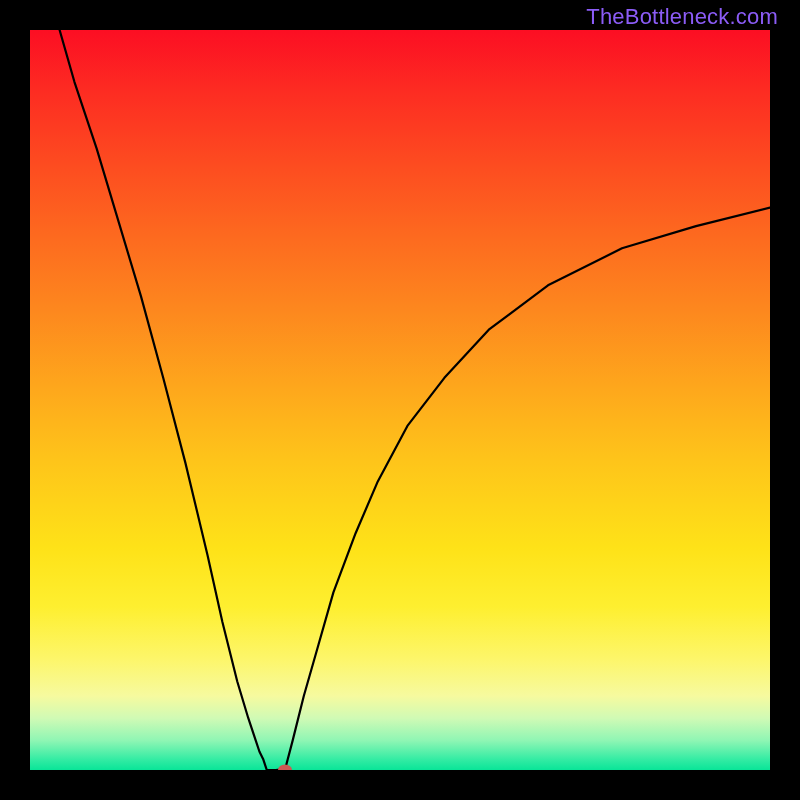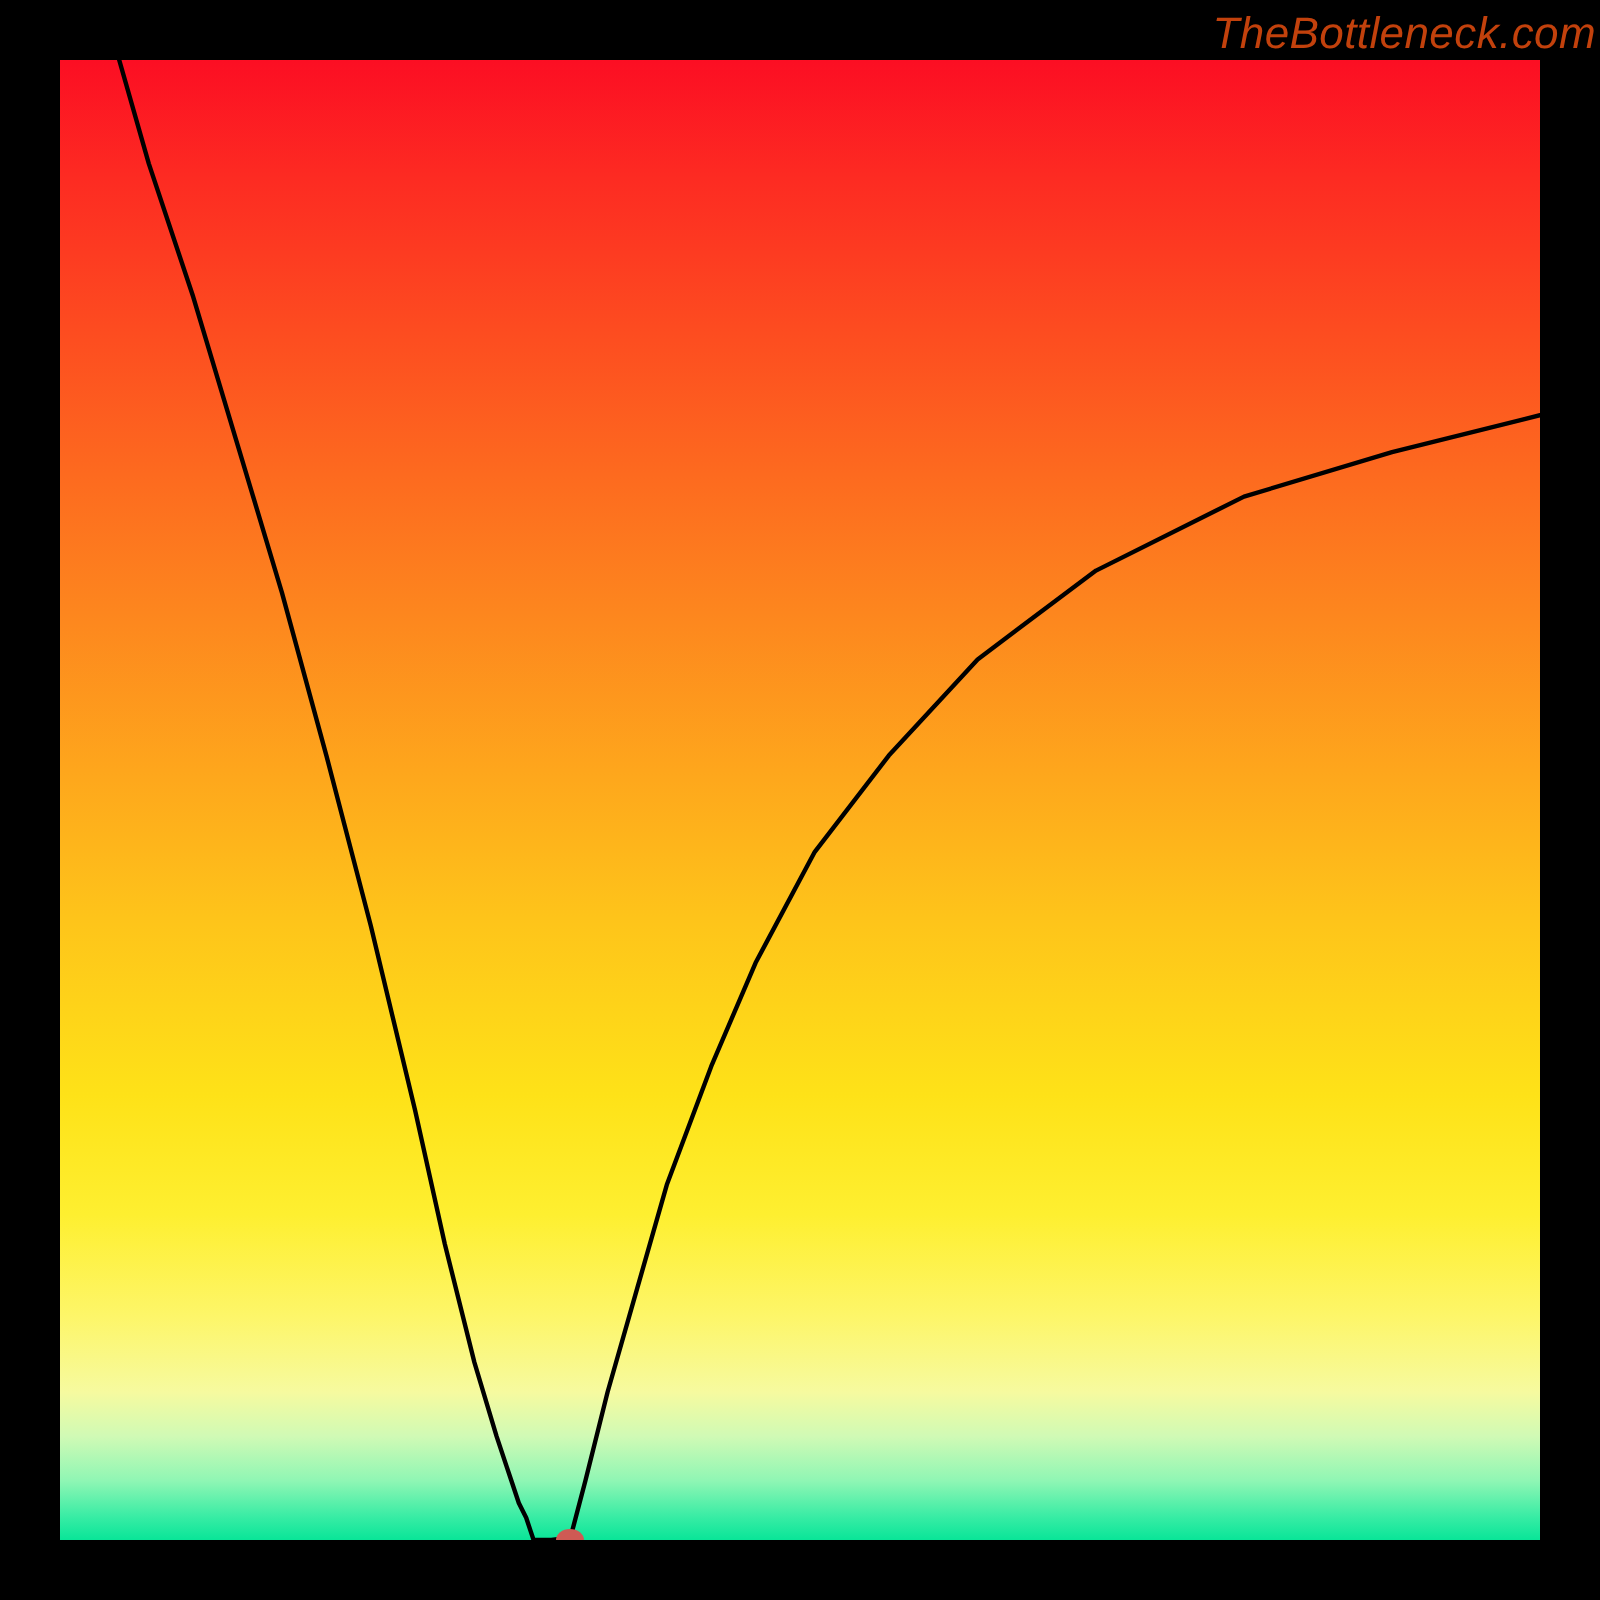--- a/index.html
+++ b/index.html
@@ -20,14 +20,13 @@
   .watermark {
     position: absolute;
     top: 4px;
-    right: 2px;
-    color: #c2410c;
+    right: 22px;
+    color: #8b5cf6;
     font-size: 22px;
     font-weight: 400;
     letter-spacing: 0.2px;
     z-index: 5;
     user-select: none;
-    font-style: italic;
   }
   .plot-area {
     position: absolute;

